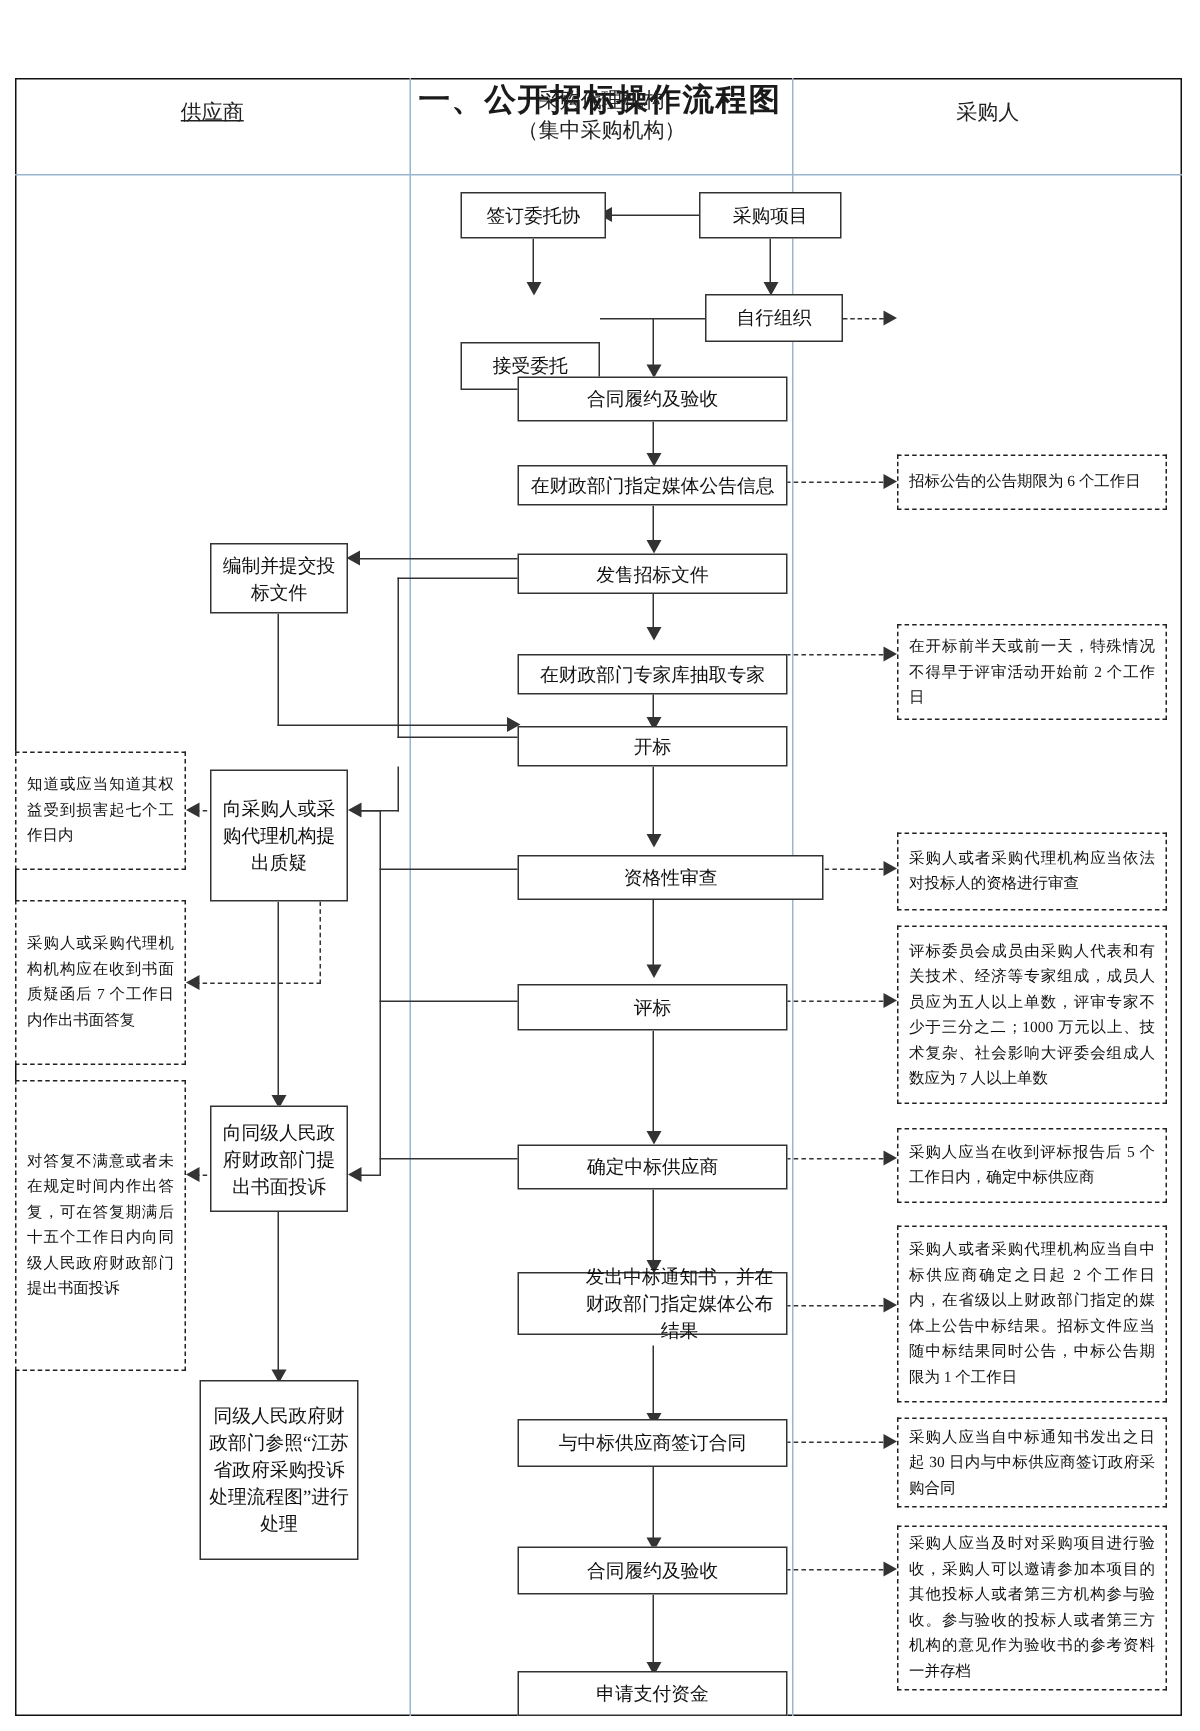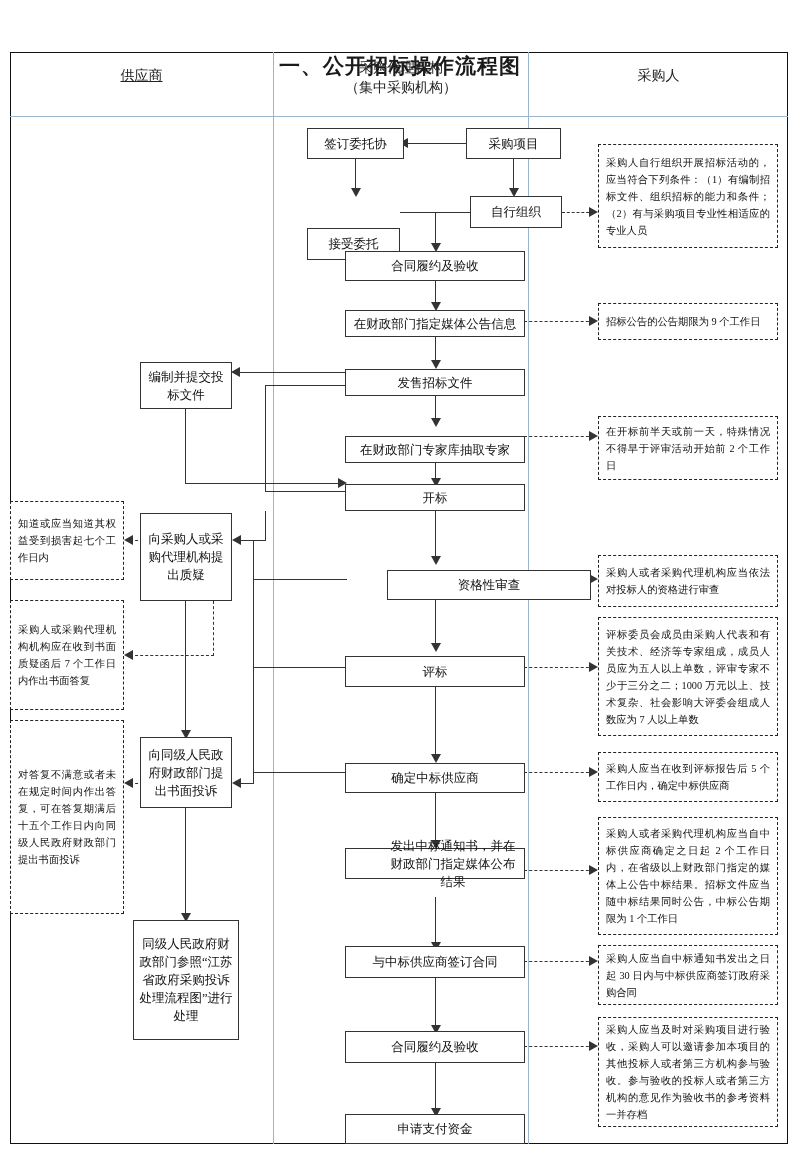--- a/index.html
+++ b/index.html
@@ -245,7 +245,6 @@
 
   <div class="note" style="left:10px;top:720px;width:114px;height:194px;">对答复不满意或者未在规定时间内作出答复，可在答复期满后十五个工作日内向同级人民政府财政部门提出书面投诉</div>
 
-  <div class="note" style="left:598px;top:144px;width:180px;height:104px;">采购人自行组织开展招标活动的，应当符合下列条件：（1）有编制招标文件、组织招标的能力和条件；（2）有与采购项目专业性相适应的专业人员</div>
 
   <div class="note" style="left:598px;top:303px;width:180px;height:37px;">招标公告的公告期限为 9 个工作日</div>
 

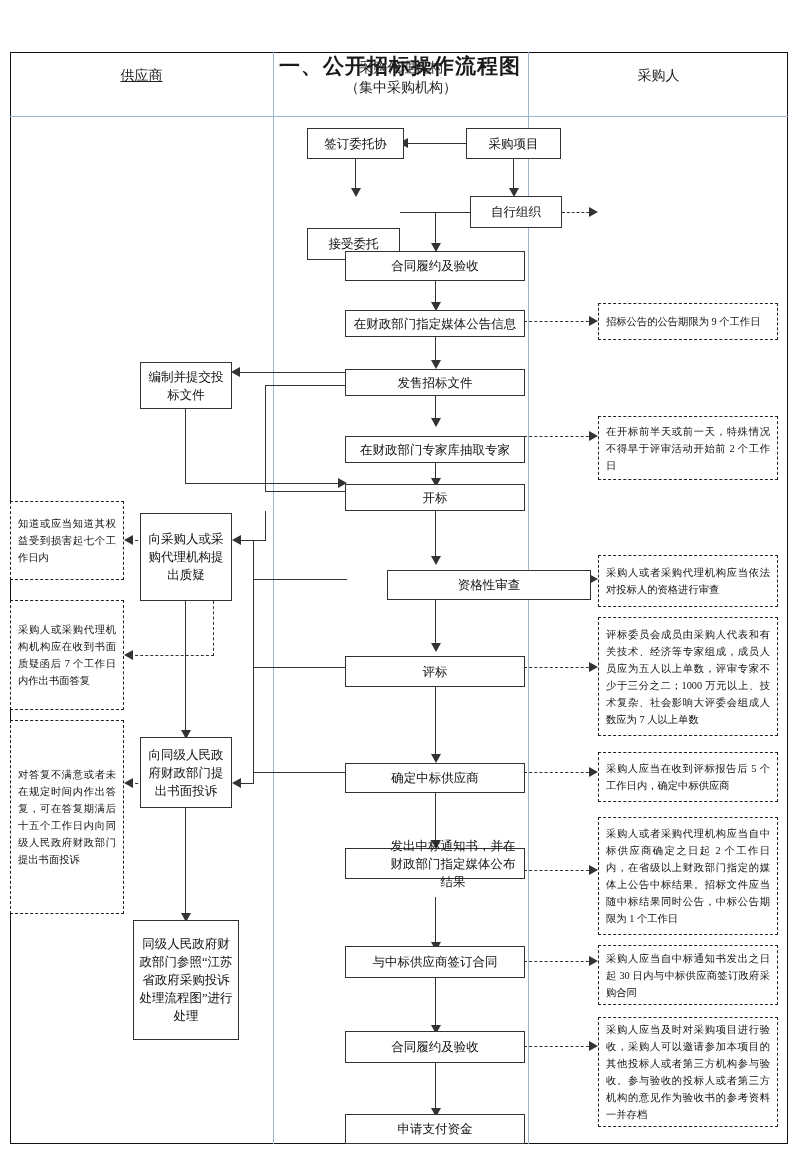--- a/index.html
+++ b/index.html
@@ -246,7 +246,7 @@
   <div class="note" style="left:10px;top:720px;width:114px;height:194px;">对答复不满意或者未在规定时间内作出答复，可在答复期满后十五个工作日内向同级人民政府财政部门提出书面投诉</div>
 
 
-  <div class="note" style="left:598px;top:303px;width:180px;height:37px;">招标公告的公告期限为 9 个工作日</div>
+  <div class="note" style="left:598px;top:303px;width:180px;height:37px;">招标公告的公告期限为 6 个工作日</div>
 
   <div class="note" style="left:598px;top:416px;width:180px;height:64px;">在开标前半天或前一天，特殊情况不得早于评审活动开始前 2 个工作日</div>
 

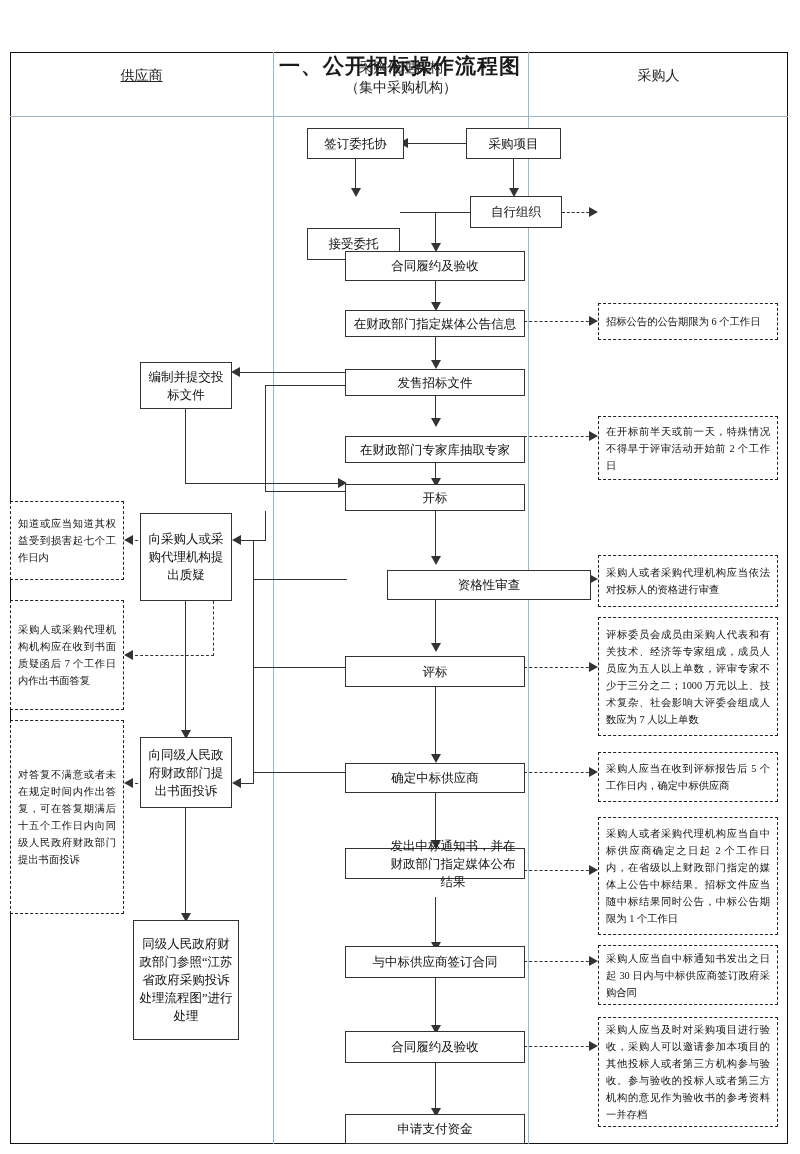--- a/index.html
+++ b/index.html
@@ -217,7 +217,7 @@
 
   <div class="box" style="left:345px;top:484px;width:180px;height:27px;">开标</div>
 
-  <div class="box" style="left:345px;top:570px;width:204px;height:30px;margin-left:42px;">资格性审查</div>
+  <div class="box" style="left:345px;top:570px;width:204px;height:30px;">资格性审查</div>
 
   <div class="box" style="left:345px;top:656px;width:180px;height:31px;">评标</div>
 

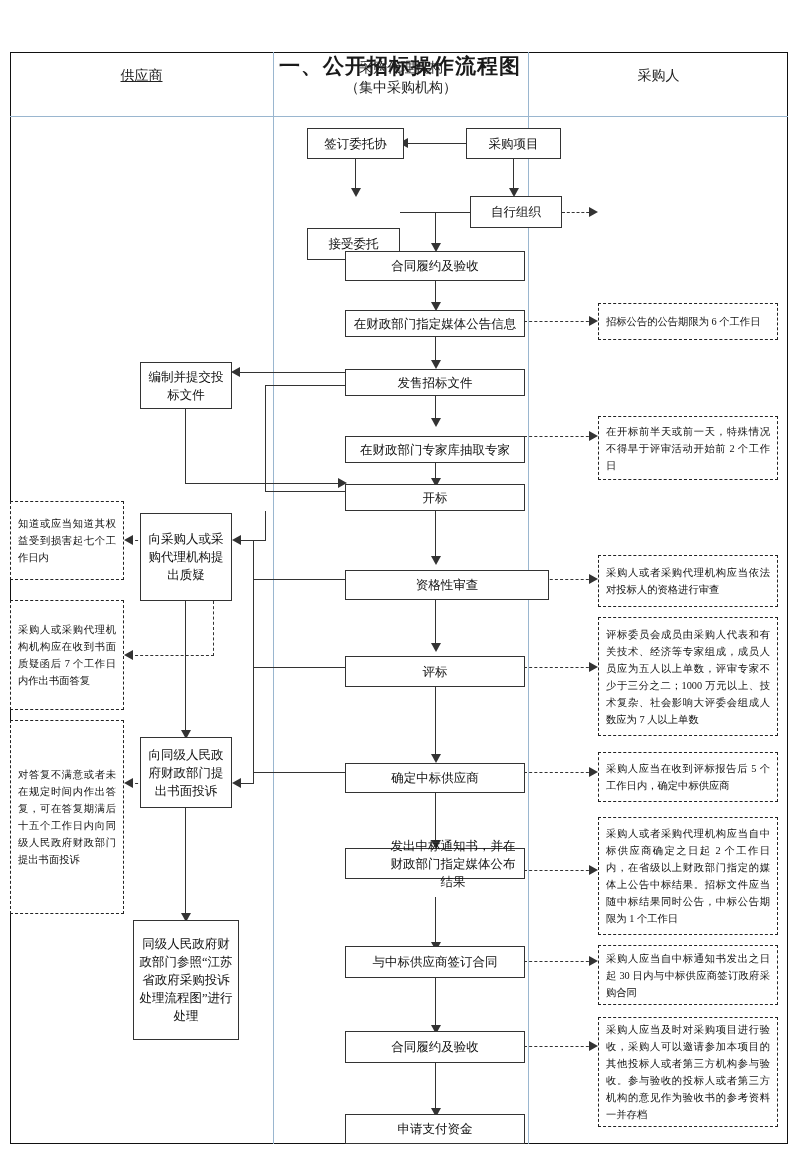--- a/index.html
+++ b/index.html
@@ -223,7 +223,7 @@
 
   <div class="box" style="left:345px;top:763px;width:180px;height:30px;">确定中标供应商</div>
 
-  <div class="box" style="left:345px;top:848px;width:180px;height:31px;padding-left:40px;">发出中标通知书，并在财政部门指定媒体公布结果</div>
+  <div class="box" style="left:345px;top:848px;width:180px;height:42px;padding-left:40px;">发出中标通知书，并在财政部门指定媒体公布结果</div>
 
   <div class="box" style="left:345px;top:946px;width:180px;height:32px;">与中标供应商签订合同</div>
 

